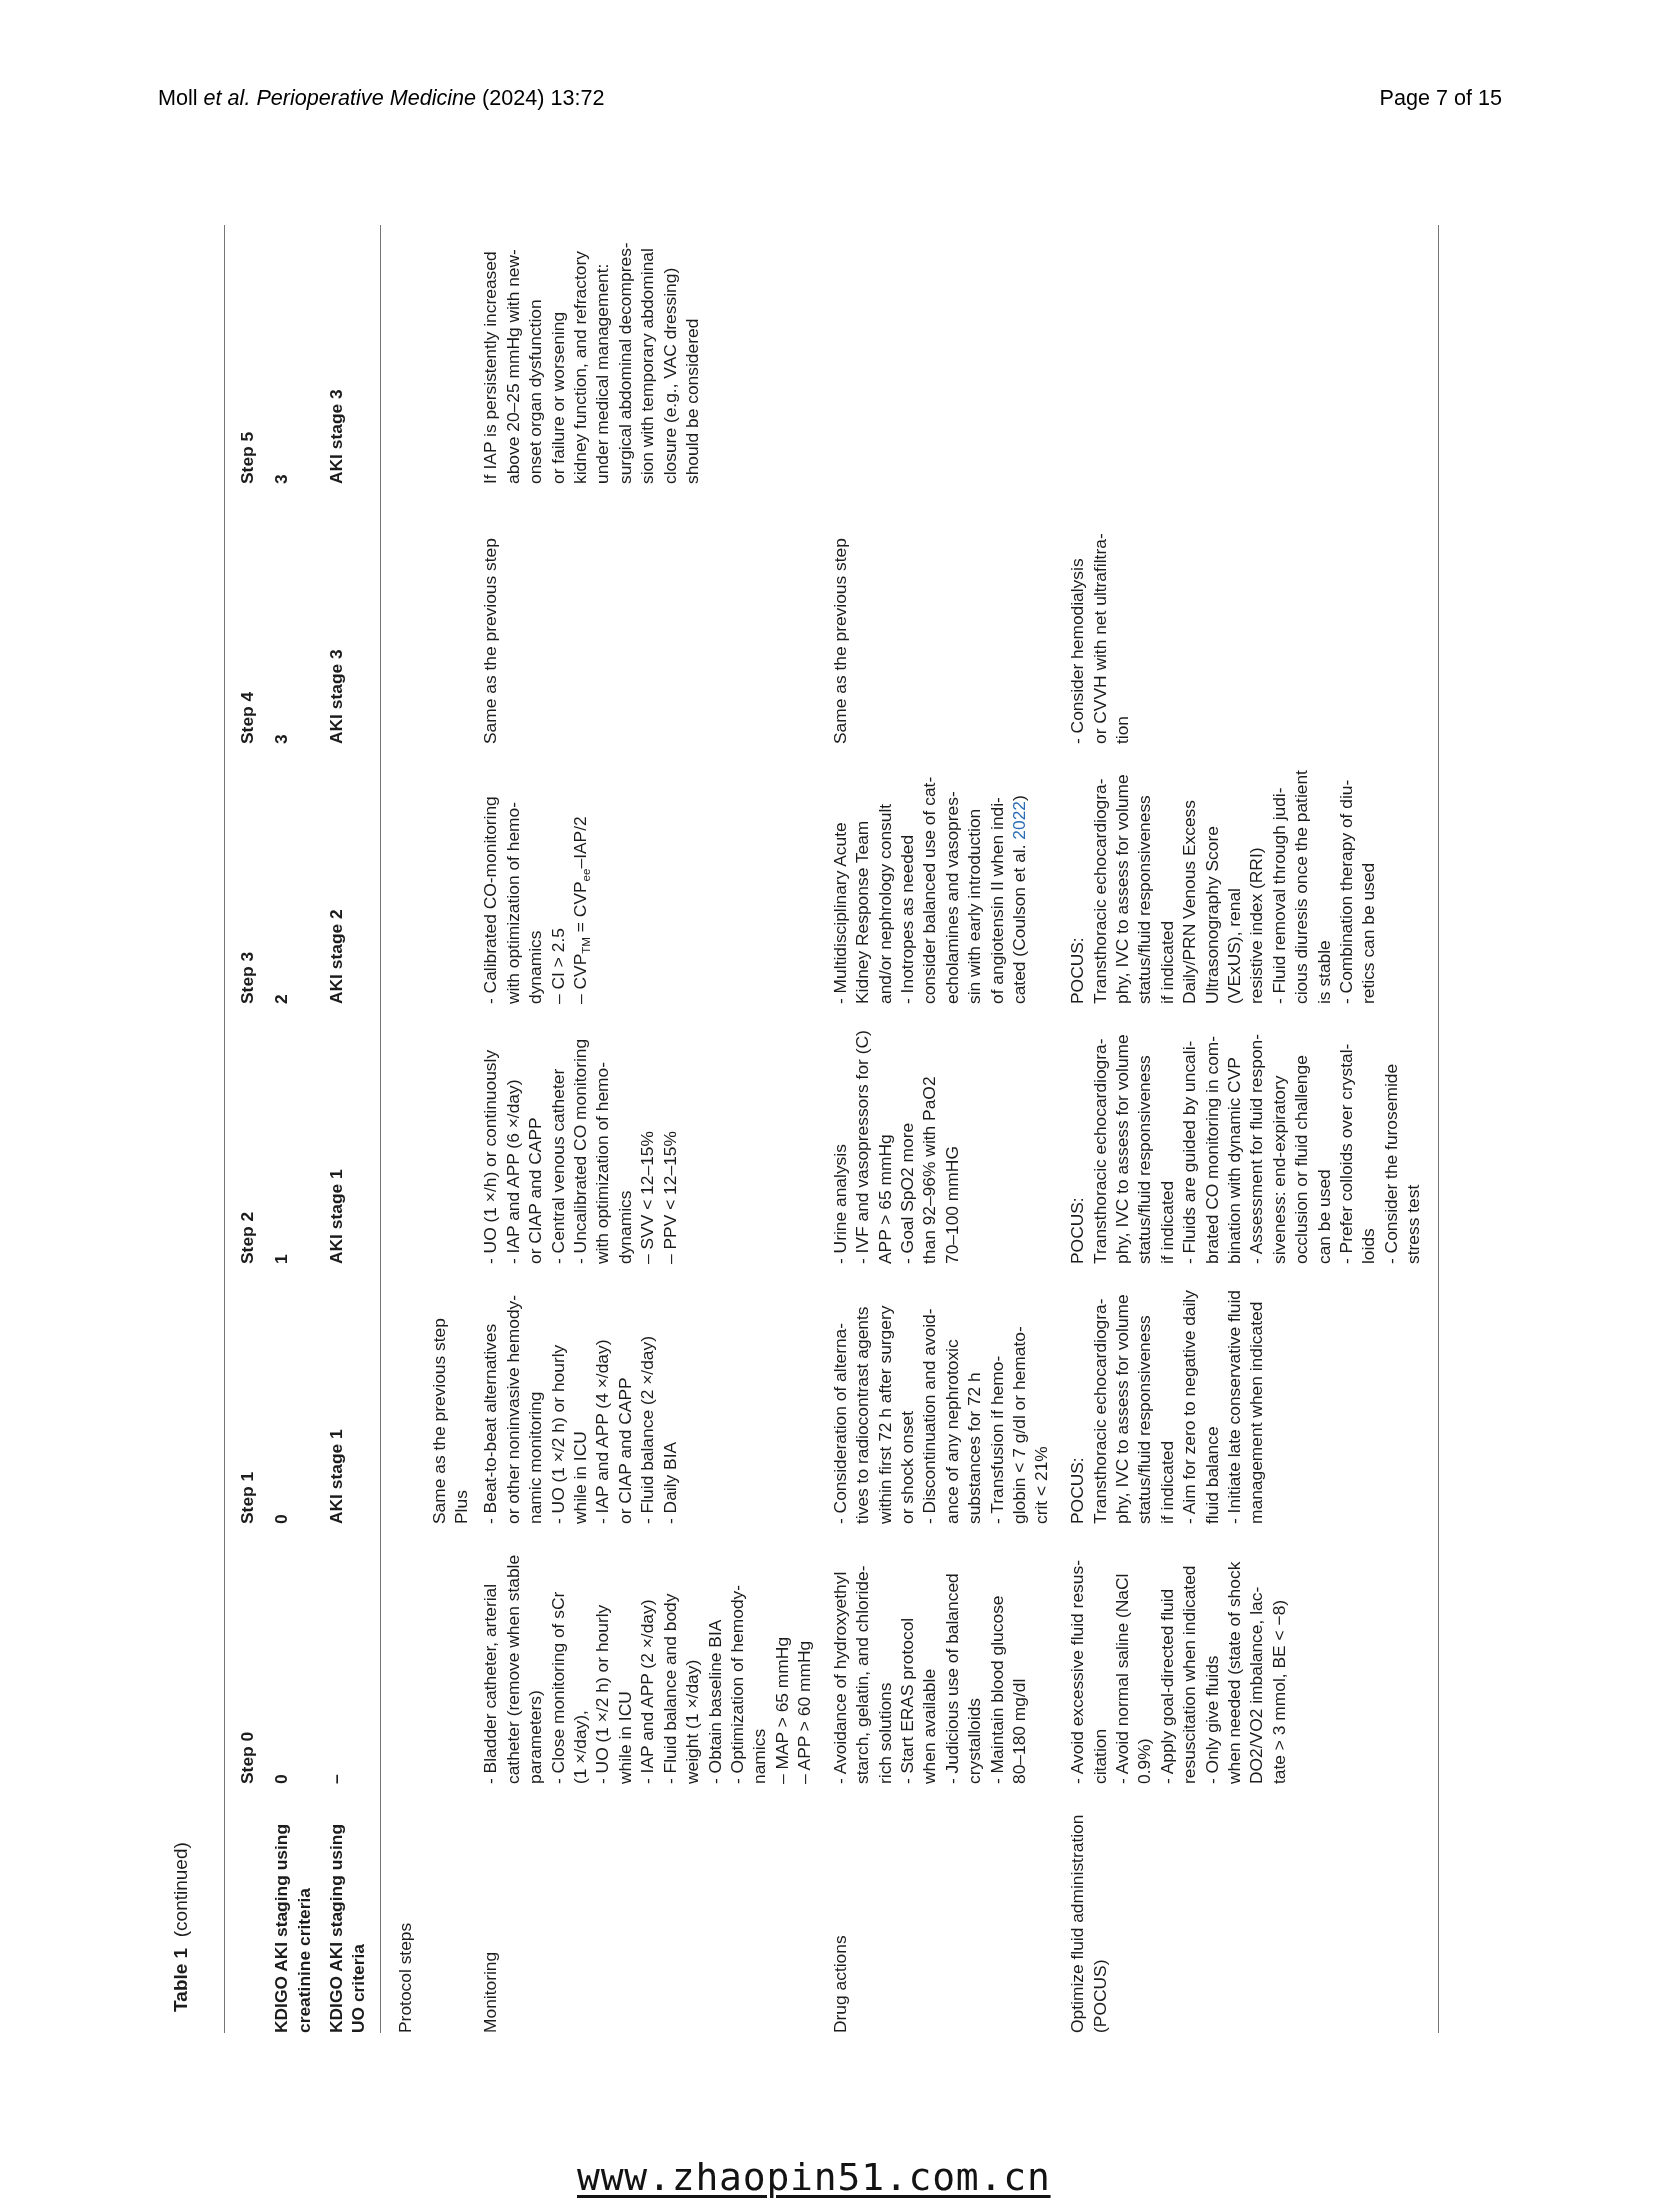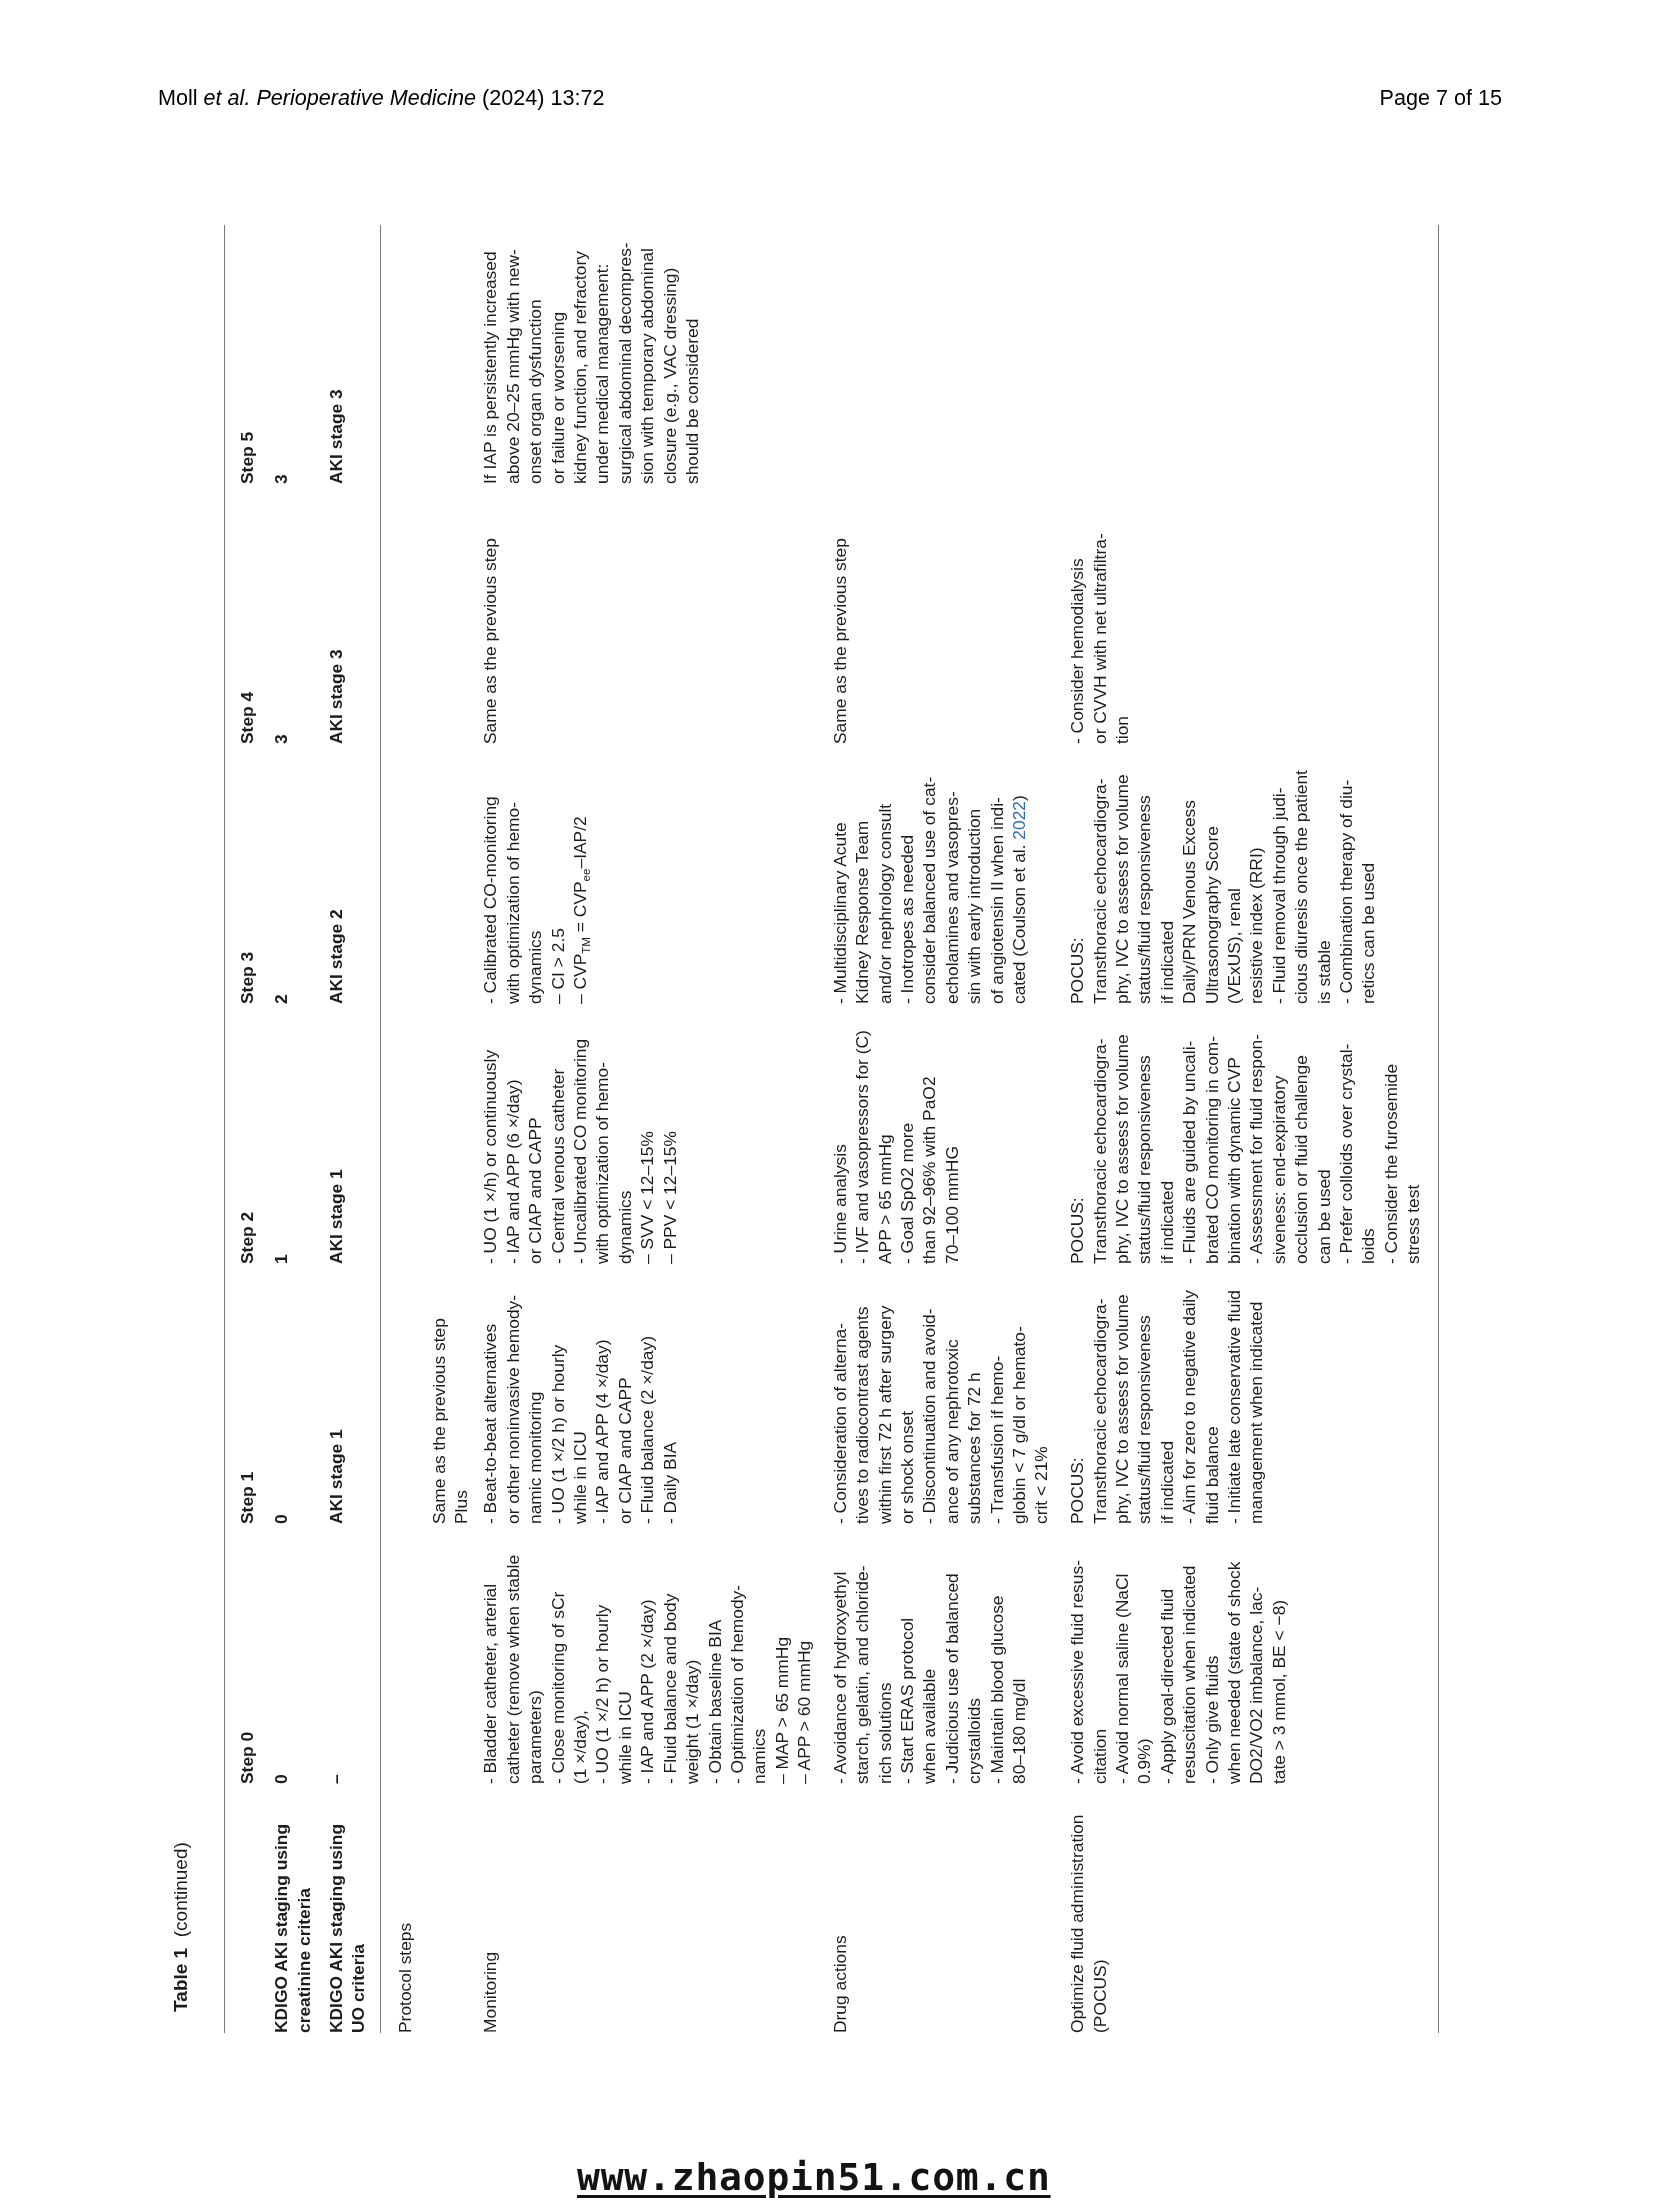--- a/index.html
+++ b/index.html
@@ -30,7 +30,7 @@
   .cite-link{color:#2b6cb5;text-decoration:none;cursor:pointer;}
   
   .watermark{position:absolute;left:577px;top:2155px;font-family:"DejaVu Sans Mono",monospace;
-             font-weight:700;font-size:38px;letter-spacing:0.8px;color:#131313;
+             font-weight:400;font-size:38px;letter-spacing:0.8px;color:#131313;
              text-decoration:underline;text-decoration-thickness:3.3px;text-underline-offset:5px;}
 </style>
 </head>

